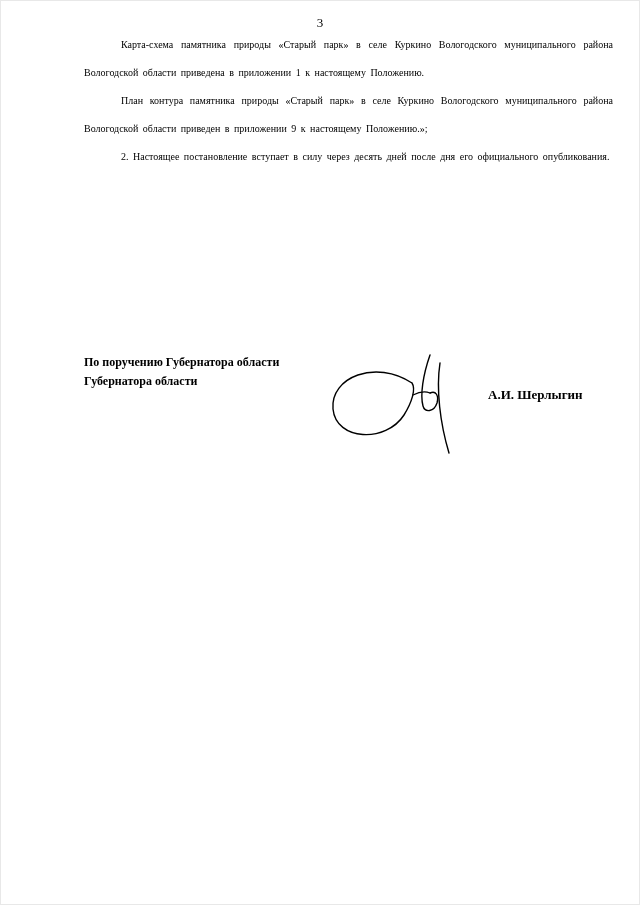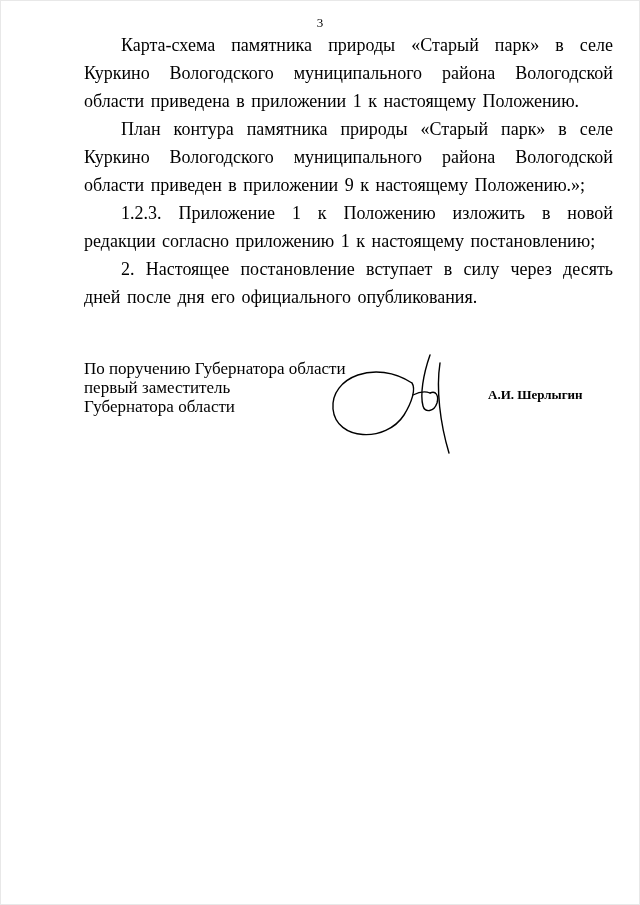--- a/index.html
+++ b/index.html
@@ -34,7 +34,7 @@
   }
   .text-block p {
     margin: 0;
-    font-size: 18px;
+    font-size: 10px;
     line-height: 28px;
     text-align: justify;
     text-indent: 37px;

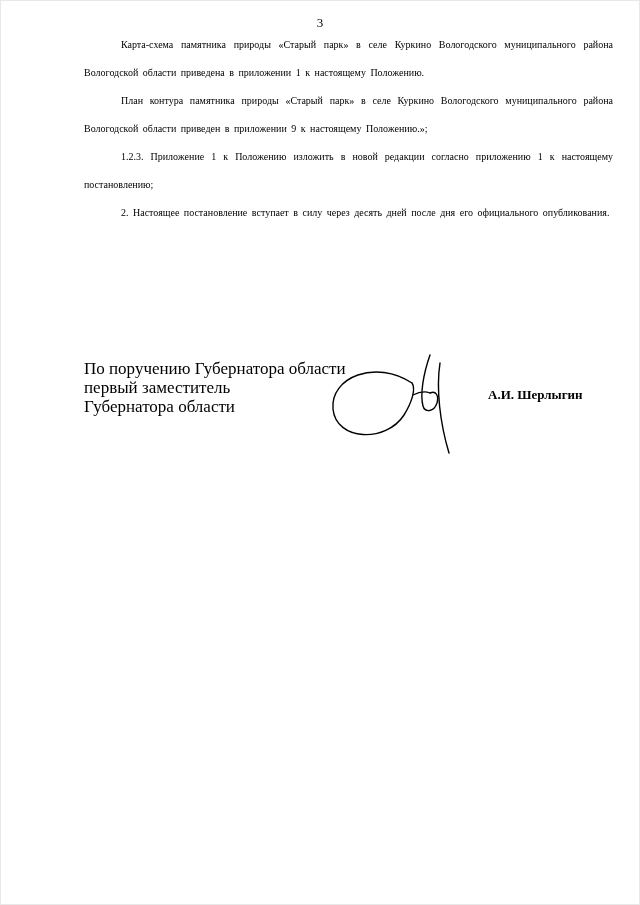--- a/index.html
+++ b/index.html
@@ -80,7 +80,6 @@
   <div class="text-block">
     <p>Карта-схема памятника природы «Старый парк» в селе Куркино Вологодского муниципального района Вологодской области приведена в приложении 1 к настоящему Положению.</p>
     <p>План контура памятника природы «Старый парк» в селе Куркино Вологодского муниципального района Вологодской области приведен в приложении 9 к настоящему Положению.»;</p>
-    <p>1.2.3. Приложение 1 к Положению изложить в новой редакции согласно приложению 1 к настоящему постановлению;</p>
     <p>2. Настоящее постановление вступает в силу через десять дней после дня его официального опубликования.</p>
   </div>
 

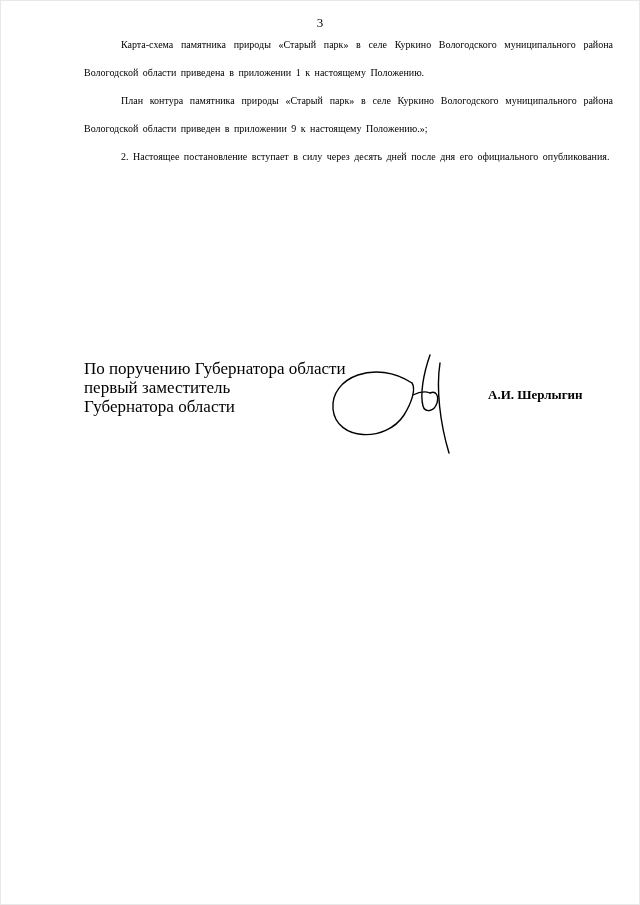--- a/index.html
+++ b/index.html
@@ -50,9 +50,9 @@
   .position-lines {
     position: absolute;
     left: 83px;
-    top: 8px;
-    font-weight: normal;
-    font-size: 17px;
+    top: 2px;
+    font-weight: bold;
+    font-size: 12px;
     line-height: 19px;
   }
   .signature-area {

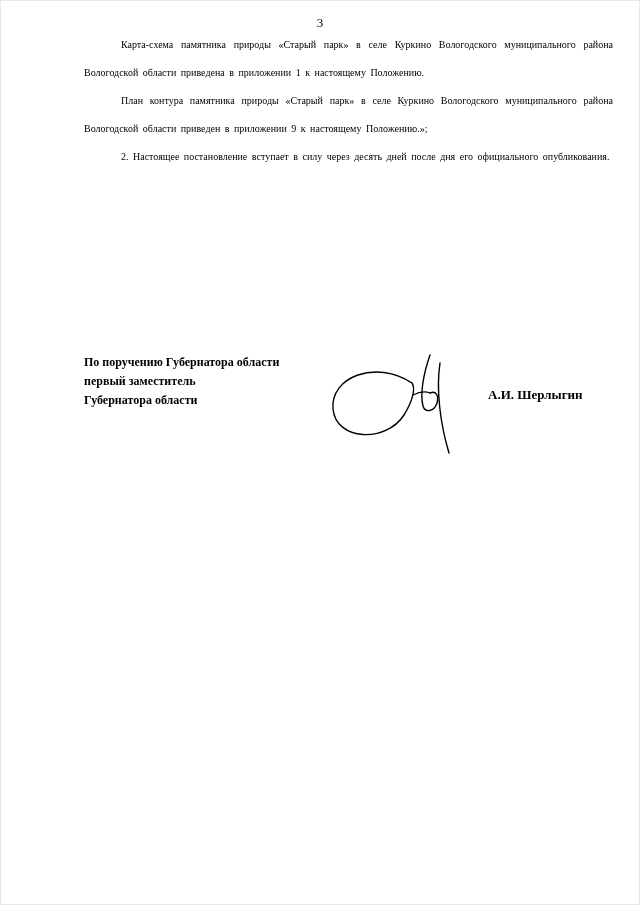--- a/index.html
+++ b/index.html
@@ -87,7 +87,6 @@
 
     <div class="position-lines">
       <div>По поручению Губернатора области</div>
-      <div>первый заместитель</div>
       <div>Губернатора области</div>
     </div>
 

